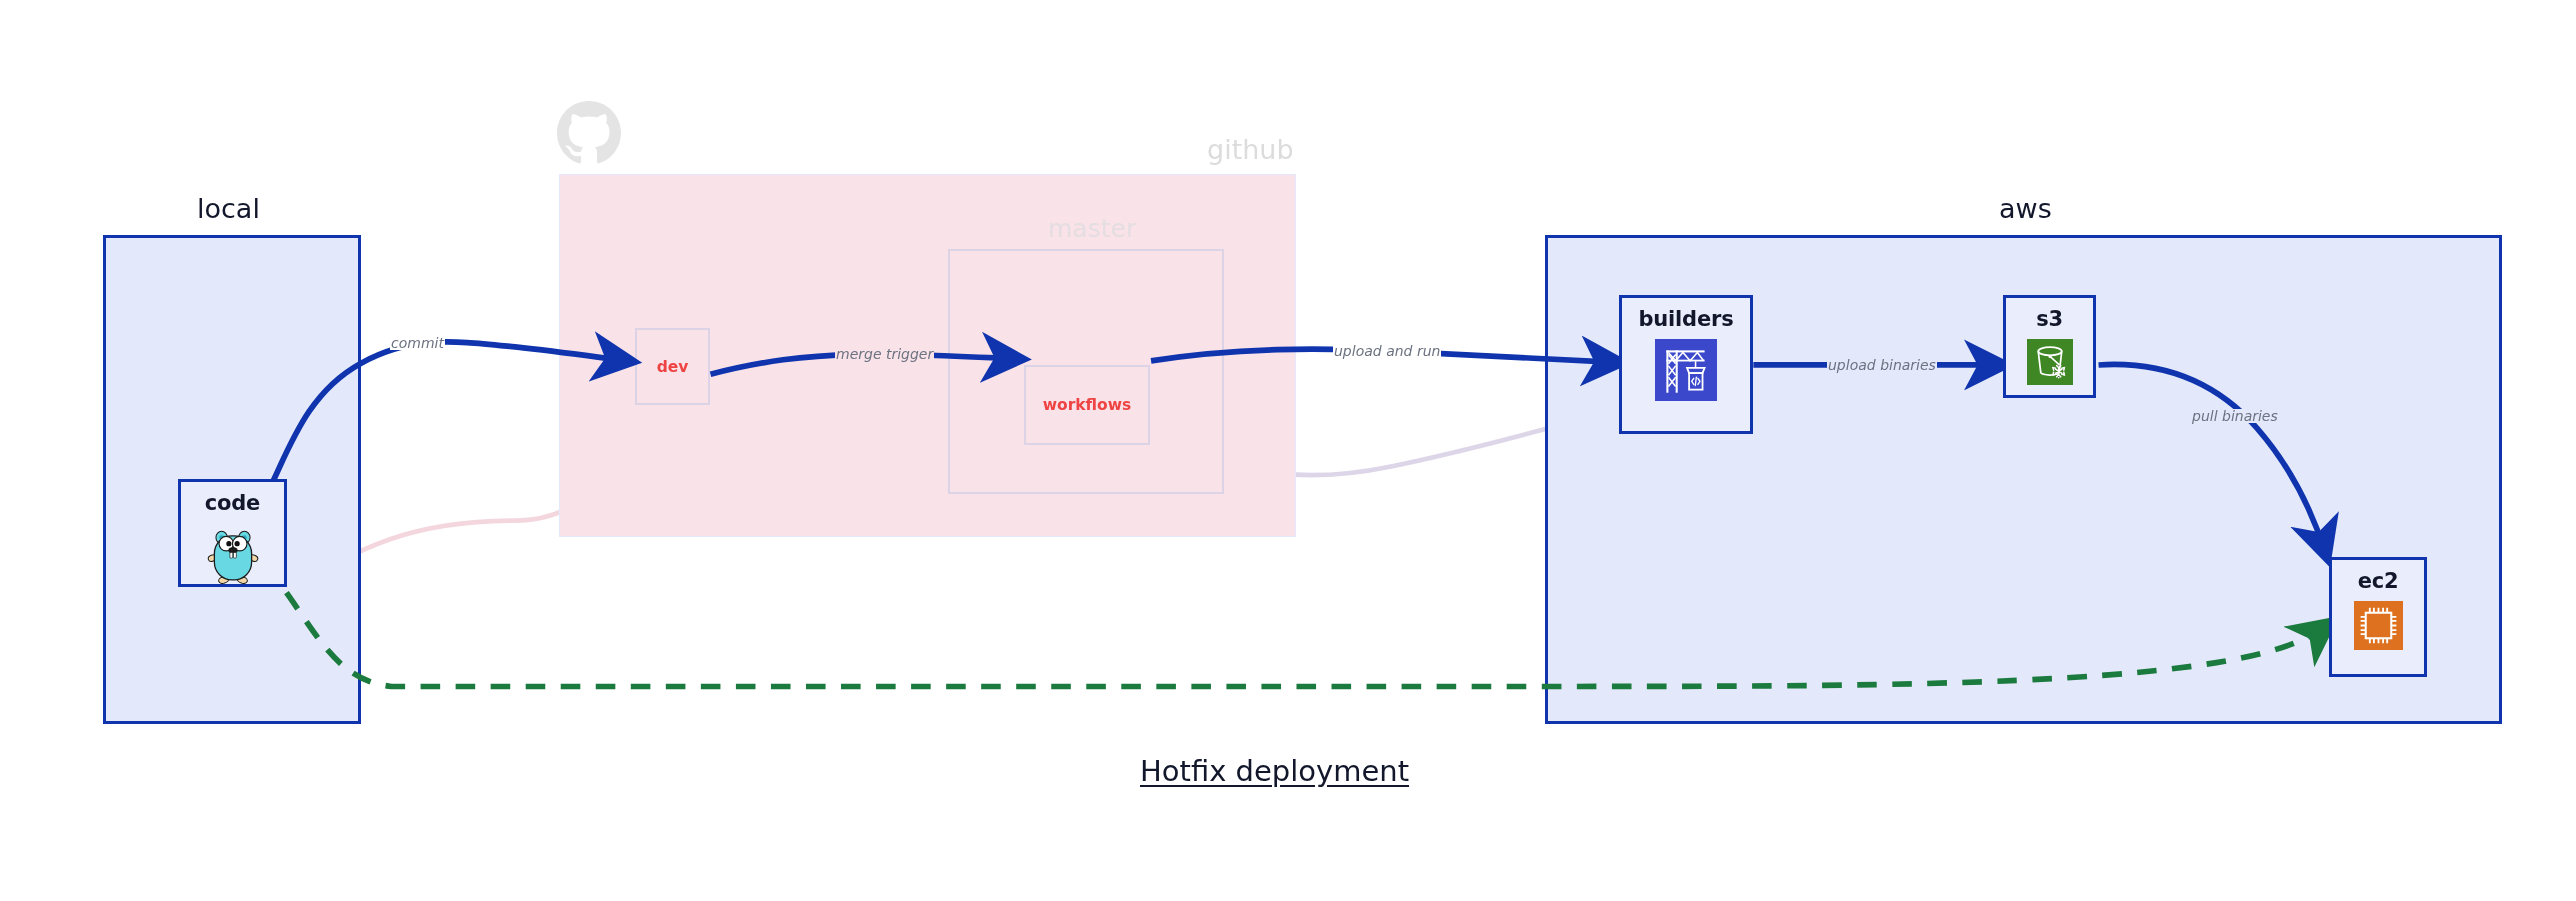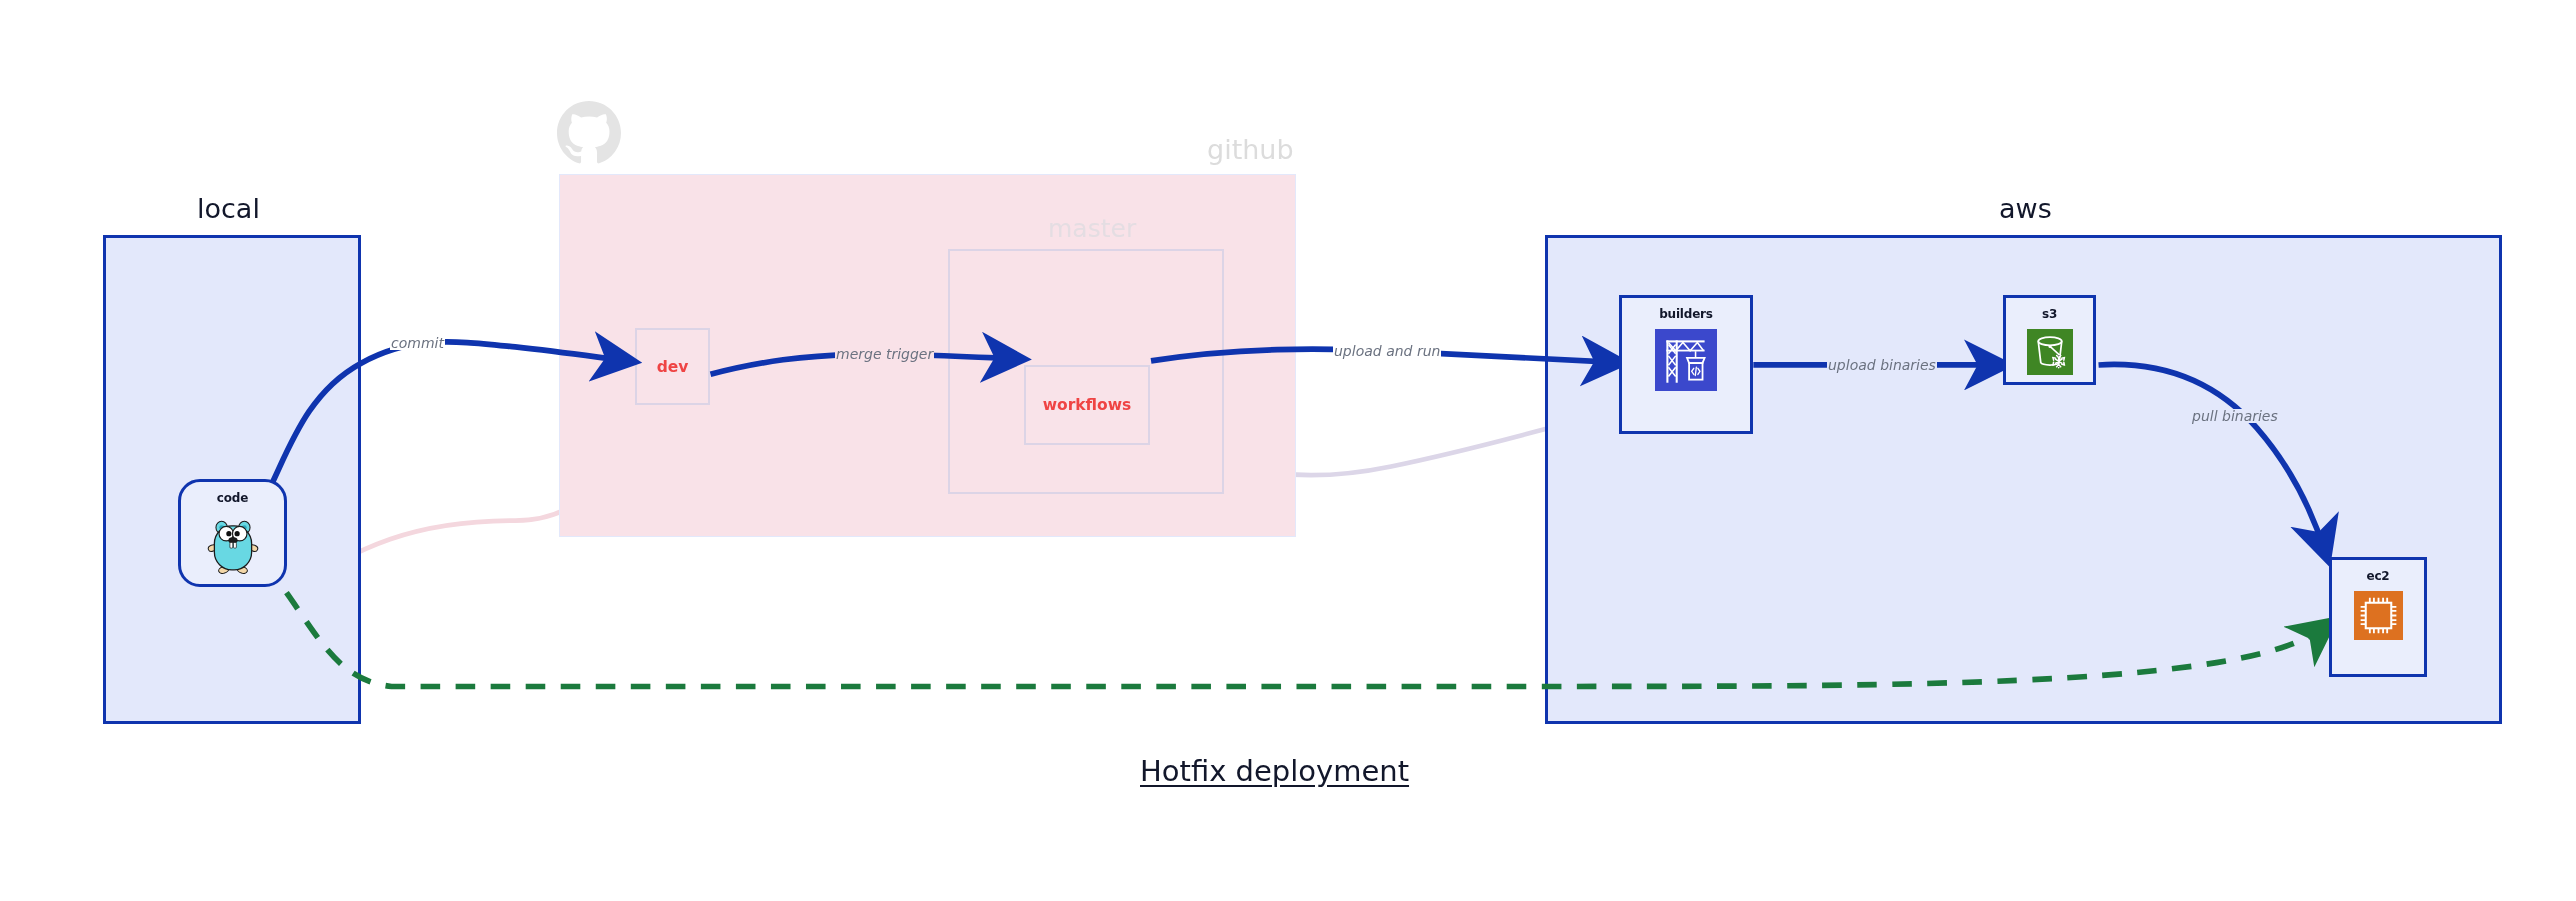--- a/index.html
+++ b/index.html
@@ -57,7 +57,7 @@
     align-items: center;
   }
   .node-title {
-    font-size: 12px;
+    font-size: 21px;
     font-weight: bold;
     color: #12172b;
     margin-top: 9.3px;

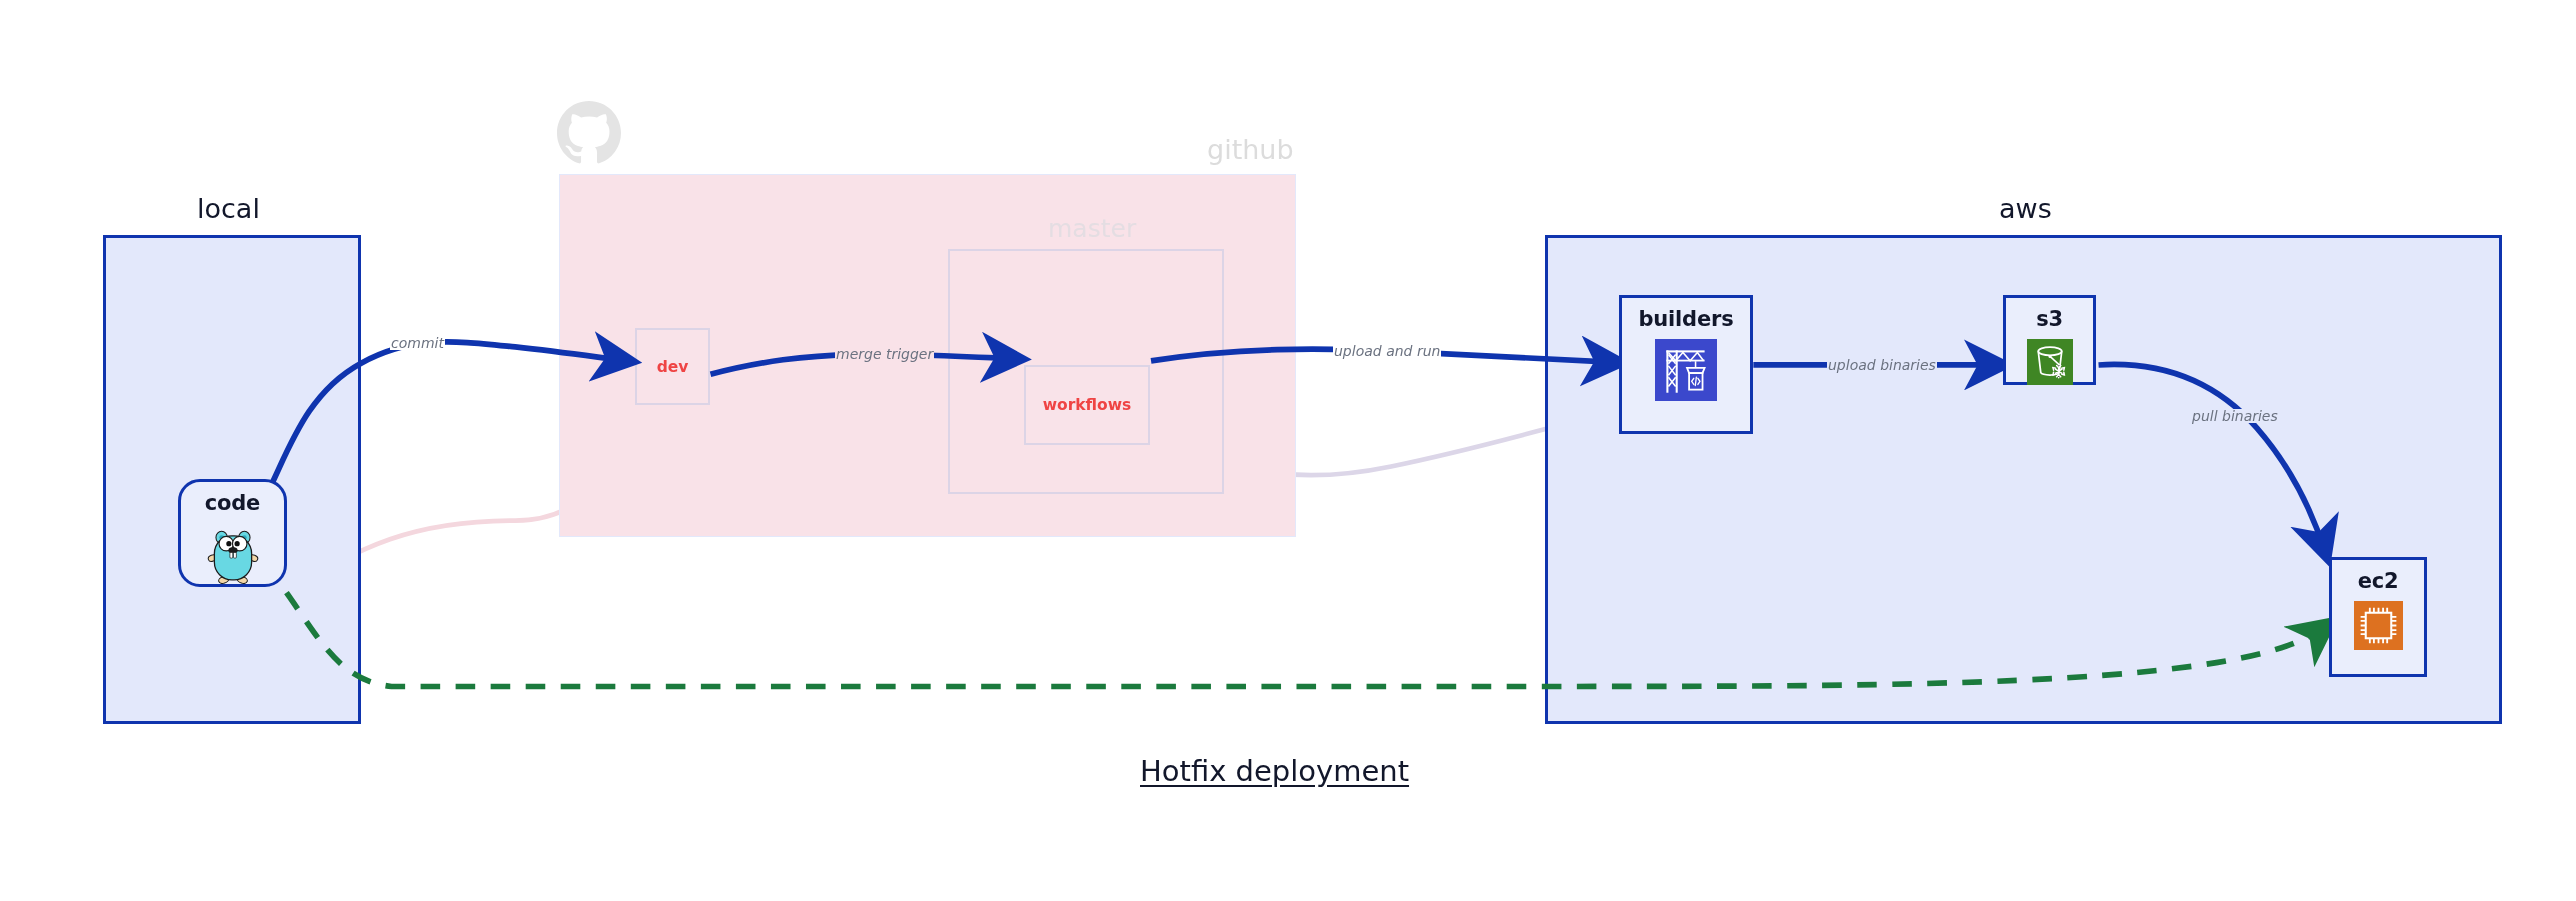--- a/index.html
+++ b/index.html
@@ -254,7 +254,7 @@
     </span>
   </div>
 
-  <div class="node" style="left:2003px; top:295px; width:93px; height:90px;">
+  <div class="node" style="left:2003px; top:295px; width:93px; height:103px;">
     <span class="node-title">s3</span>
     <span class="node-icon">
       <svg width="46" height="46" viewBox="0 0 90 90">

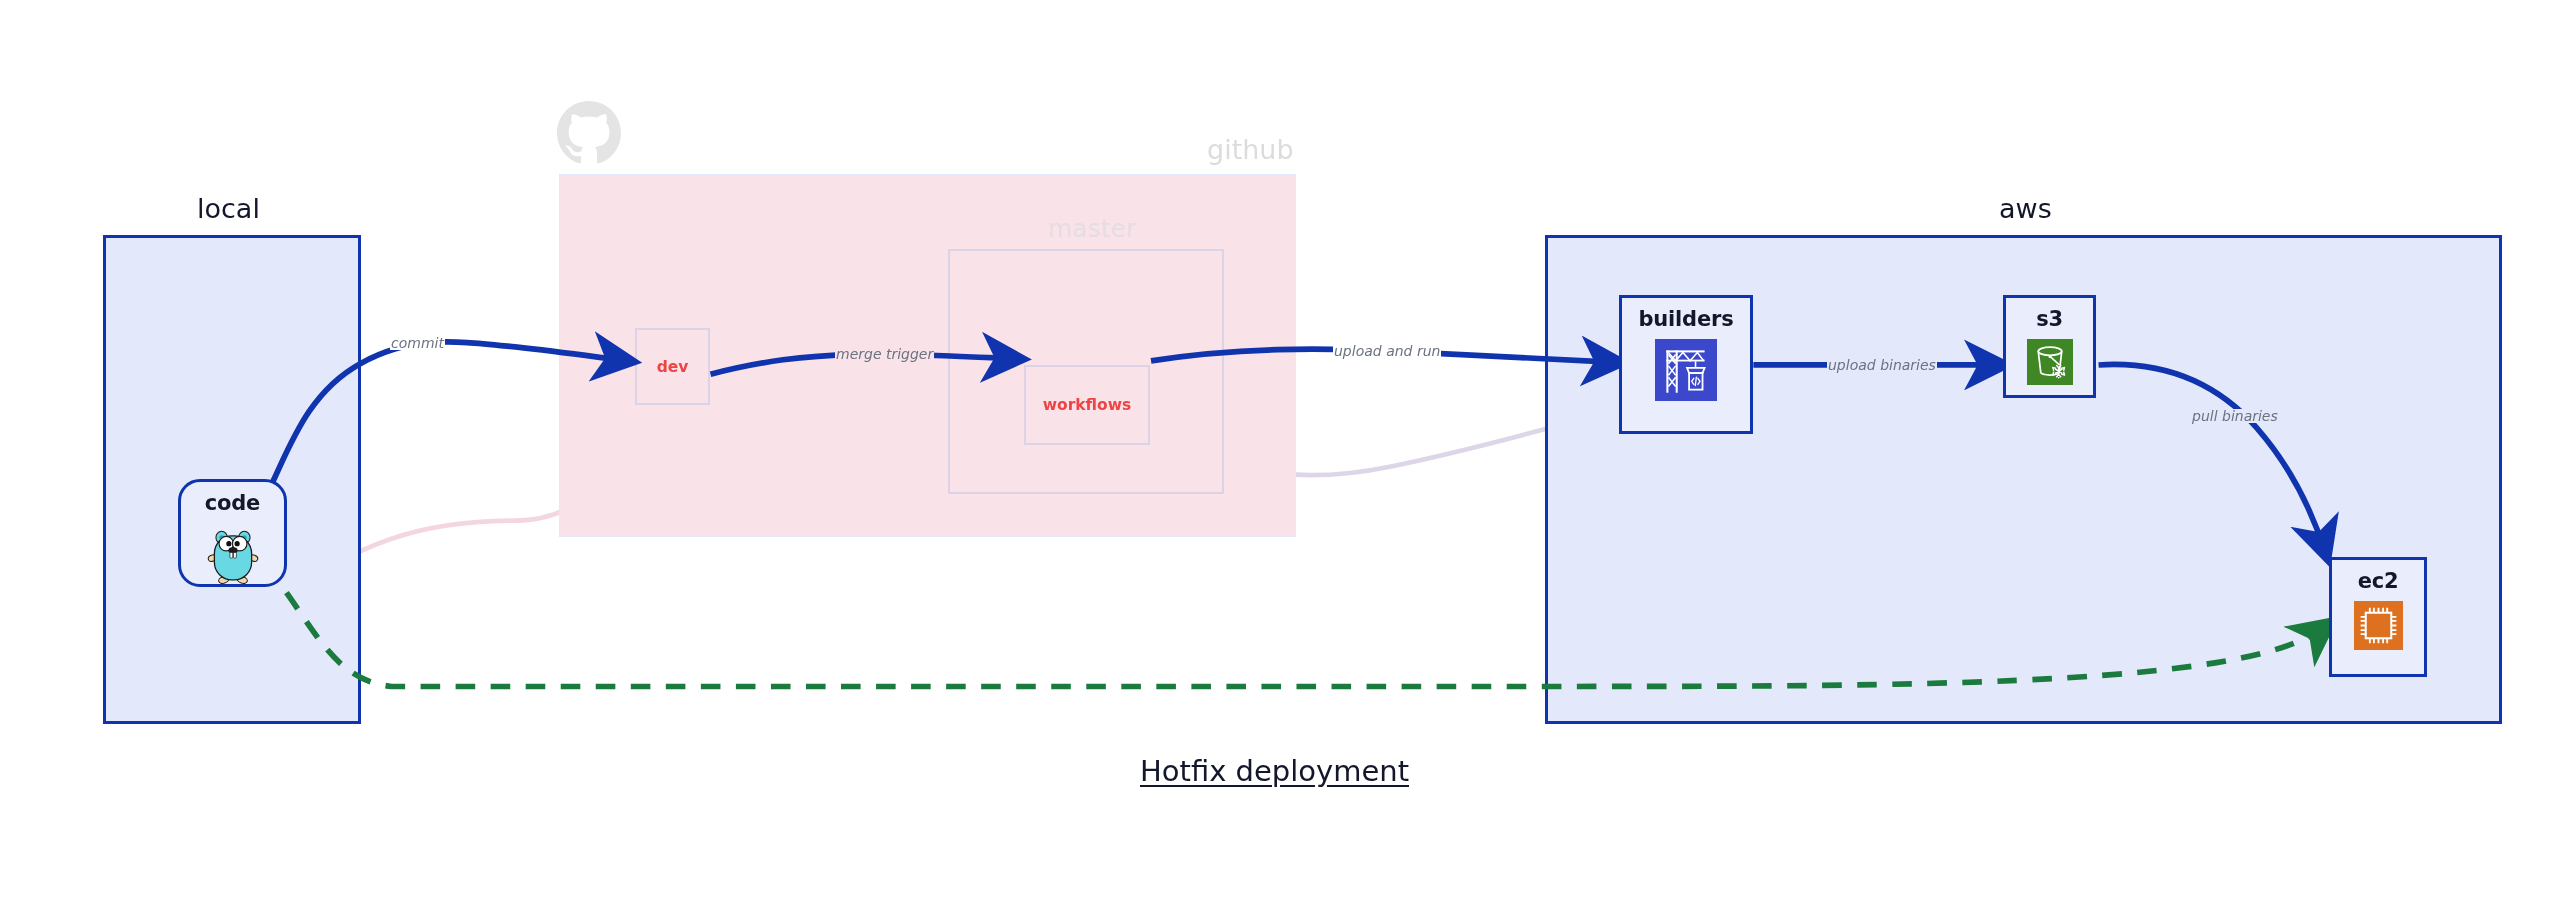--- a/index.html
+++ b/index.html
@@ -201,7 +201,7 @@
     <path d="M 556,1150 C 620,1240 660,1322 760,1332 L 2970,1332 C 3600,1332 4150,1332 4400,1265 C 4460,1249 4495,1230 4516,1214" stroke="#1b7a3d" stroke-width="11" fill="none" stroke-dasharray="38 30" marker-end="url(#green-arrow)"></path>
   </svg>
 
-  <div class="node" style="left:178px; top:479px; width:109px; height:108px;border-radius:22px;">
+  <div class="node" style="left:178px; top:479px; width:109px; height:108px;">
     <span class="node-title">code</span>
     <span class="node-icon">
       <svg width="56" height="61" viewBox="0 0 108 118">

